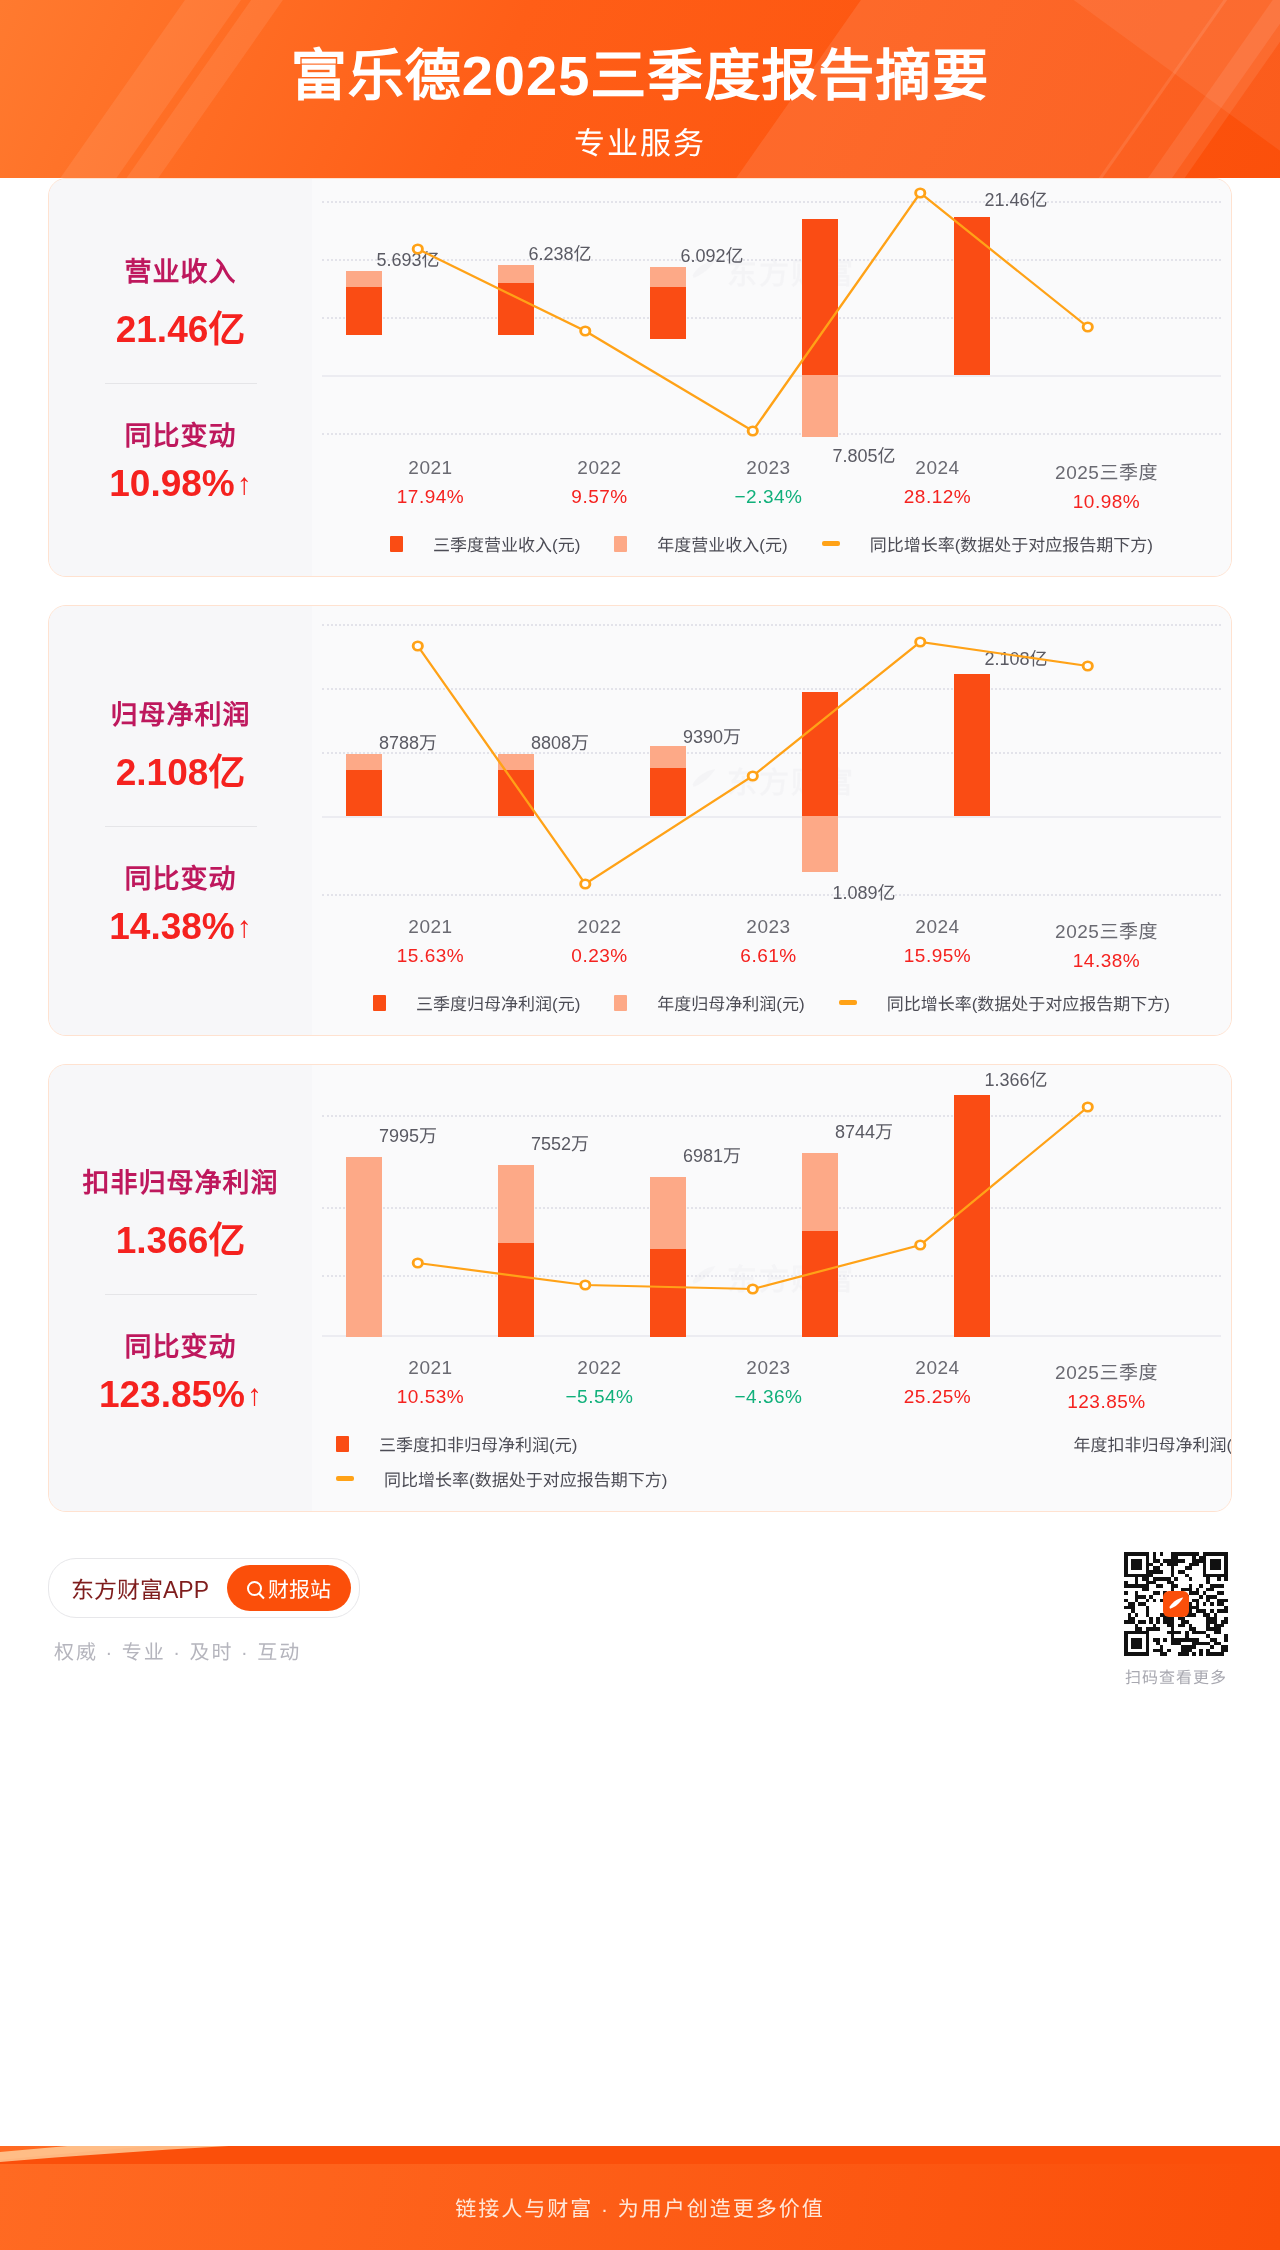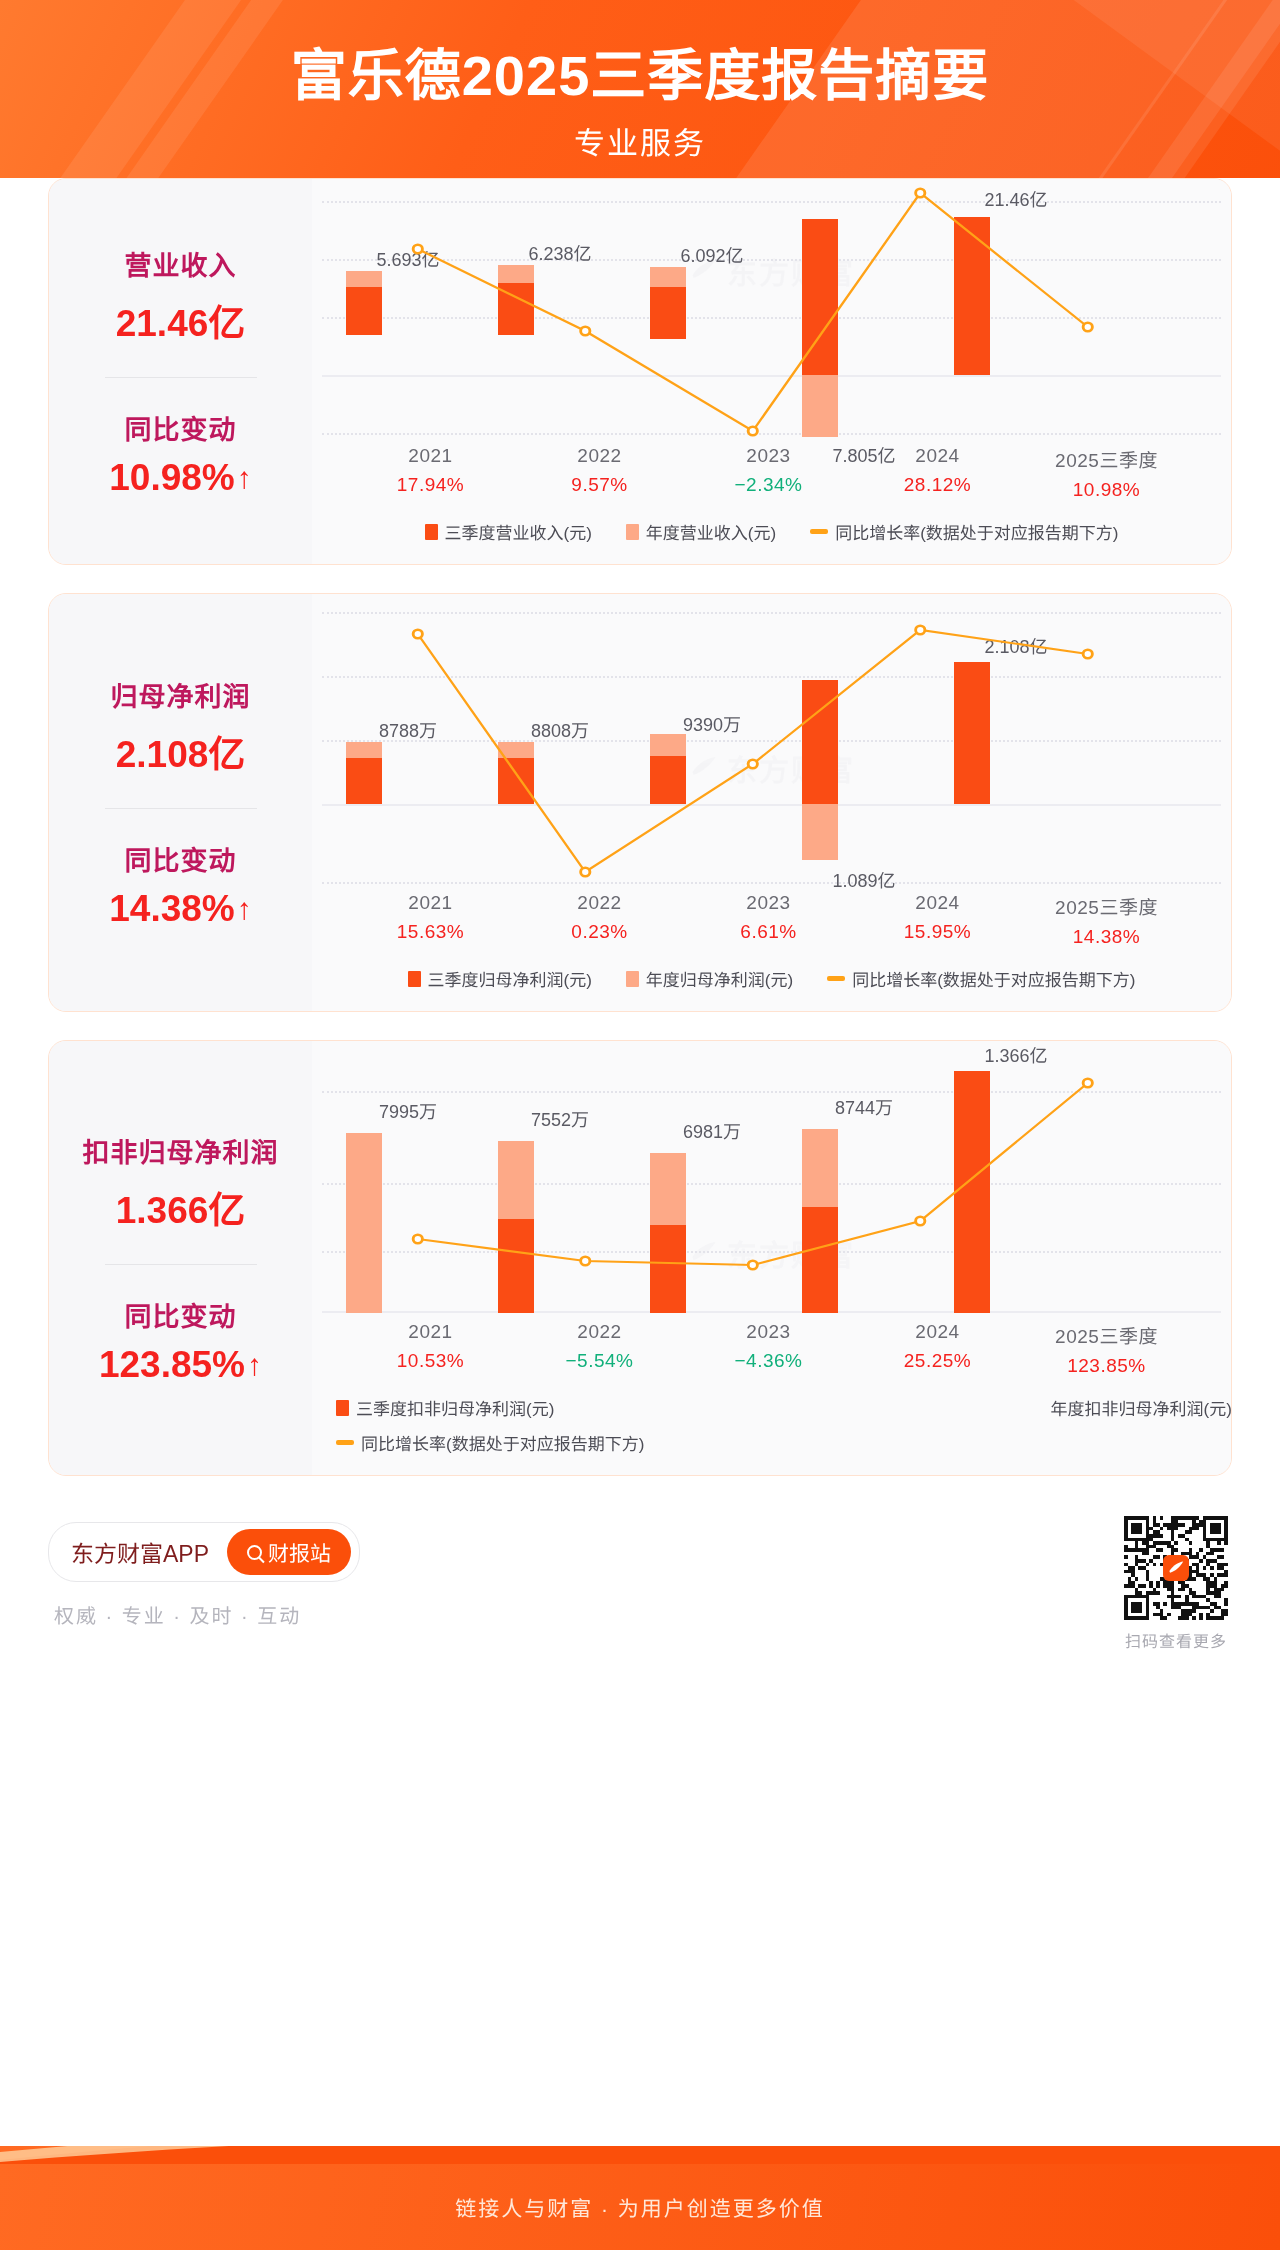--- a/index.html
+++ b/index.html
@@ -85,7 +85,7 @@
   .lineLayer { position: absolute; left: 0; top: 0; width: 100%; height: 100%; overflow: visible; }
 
   .axis-row {
-    position: relative; display: flex; margin-top: 8px;
+    position: relative; display: flex; margin-top: 20px;
   }
   .axis-cell { flex: 1 1 0; text-align: center; }
   .axis-year { font-size: 19px; color: #6a6a72; letter-spacing: 0.5px; }

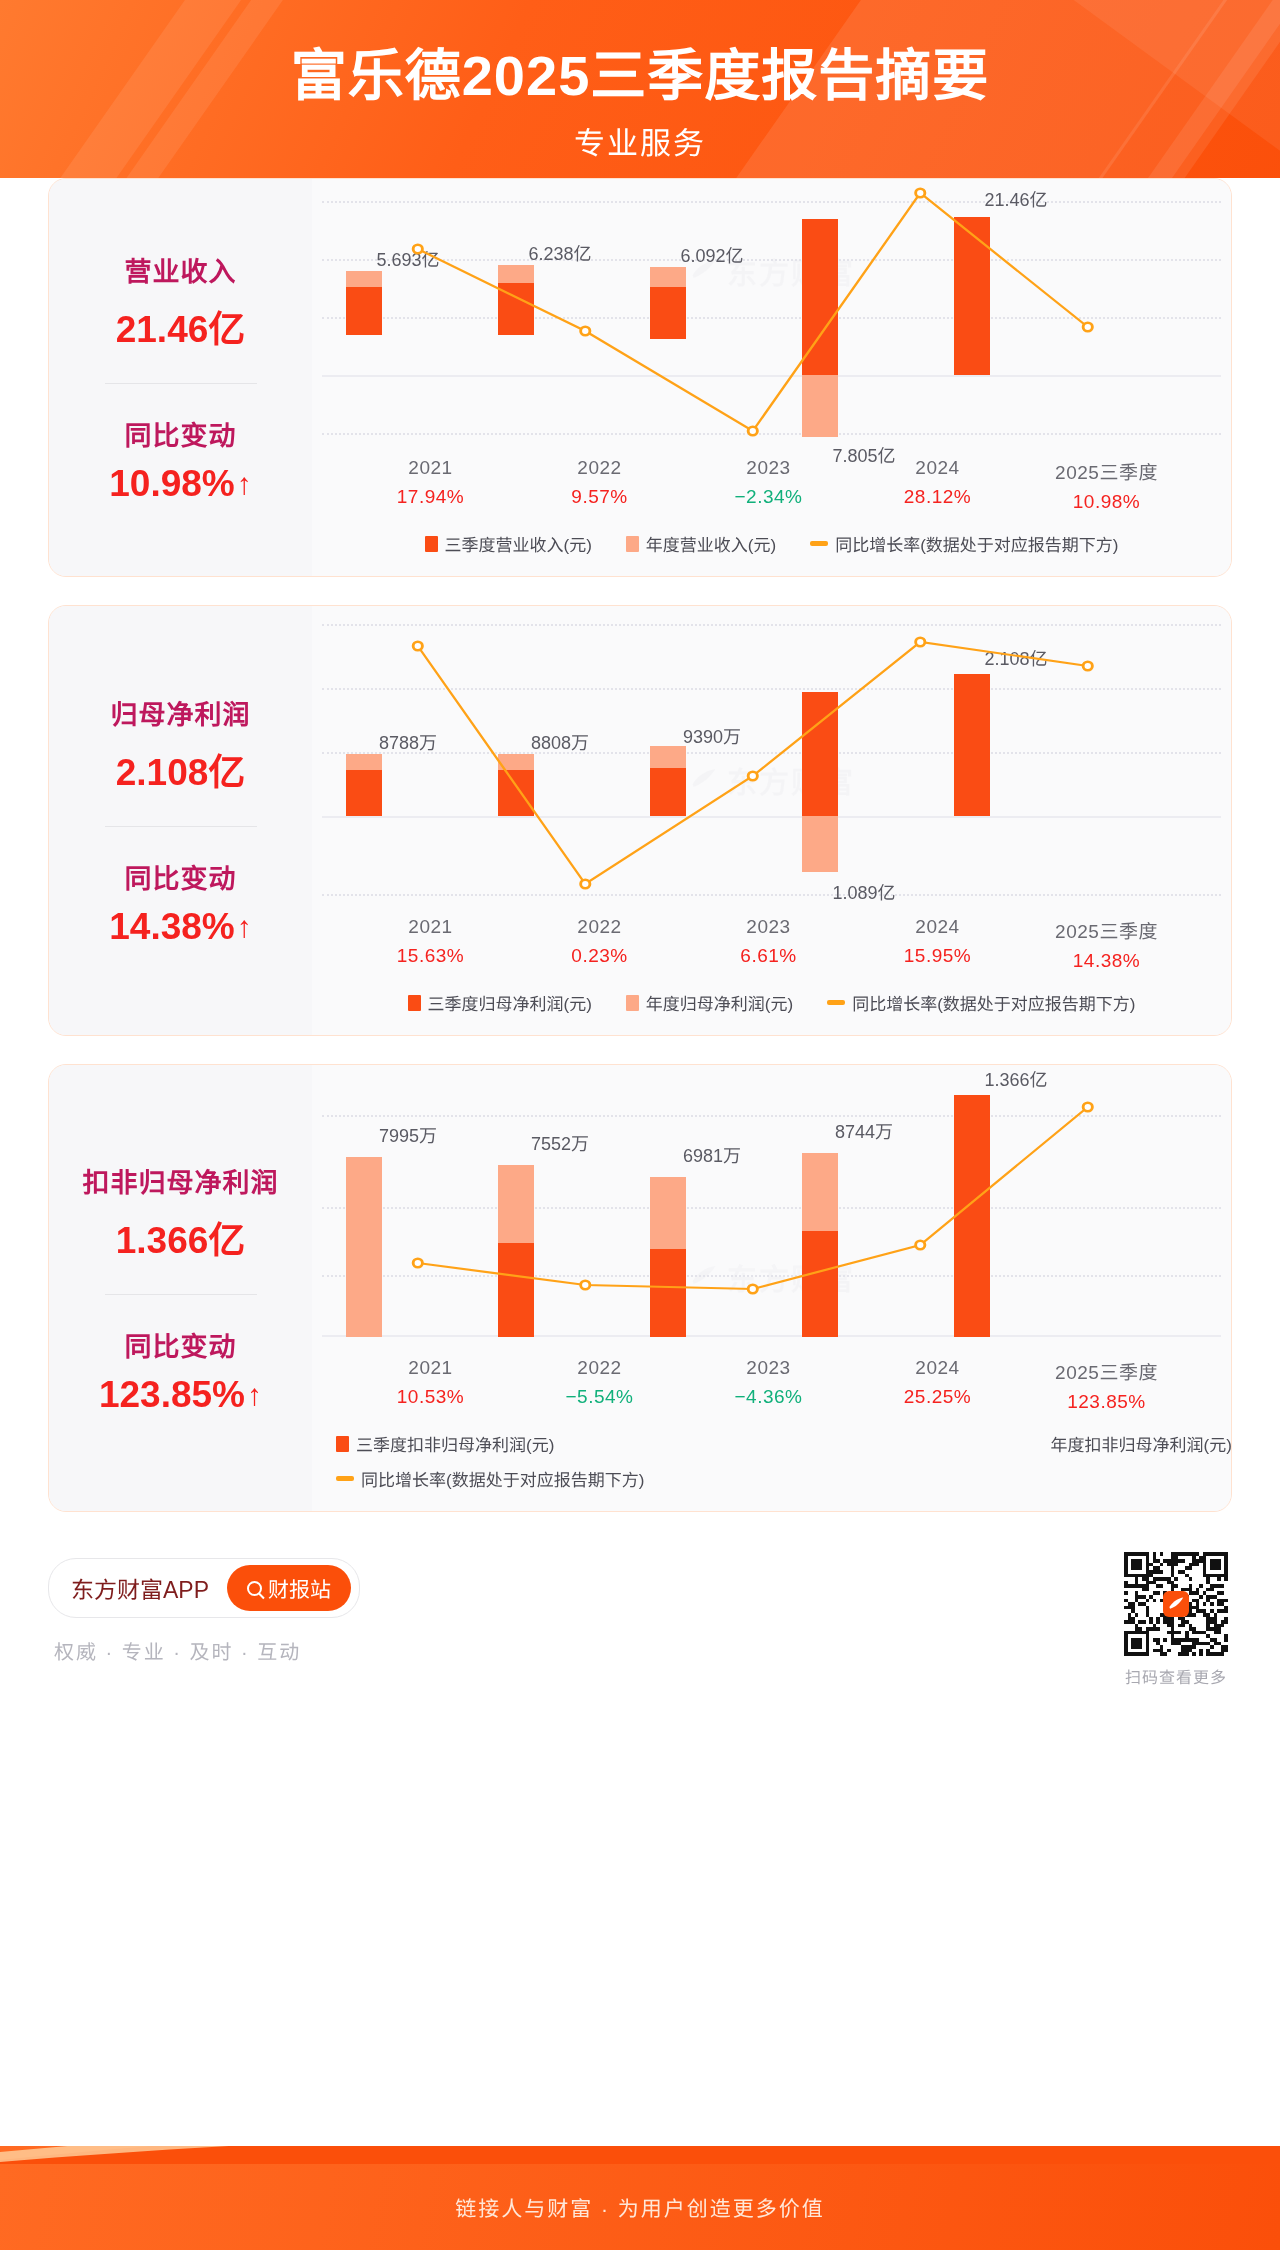--- a/index.html
+++ b/index.html
@@ -98,7 +98,7 @@
     gap: 34px; padding: 18px 0 20px 0; flex-wrap: wrap;
   }
   .legend.wrap2 { justify-content: flex-start; padding-left: 24px; row-gap: 10px; column-gap: 0; }
-  .lg { display: flex; align-items: center; font-size: 17px; color: #4c4c55; white-space: nowrap; }
+  .lg { display: flex; align-items: center; font-size: 17px; color: #4c4c55; white-space: nowrap; gap: 23px; }
   .sw-box { width: 13px; height: 16px; margin-right: 7px; border-radius: 1px; }
   .sw-dark { background: #fa4c14; }
   .sw-light { background: #fda987; }

